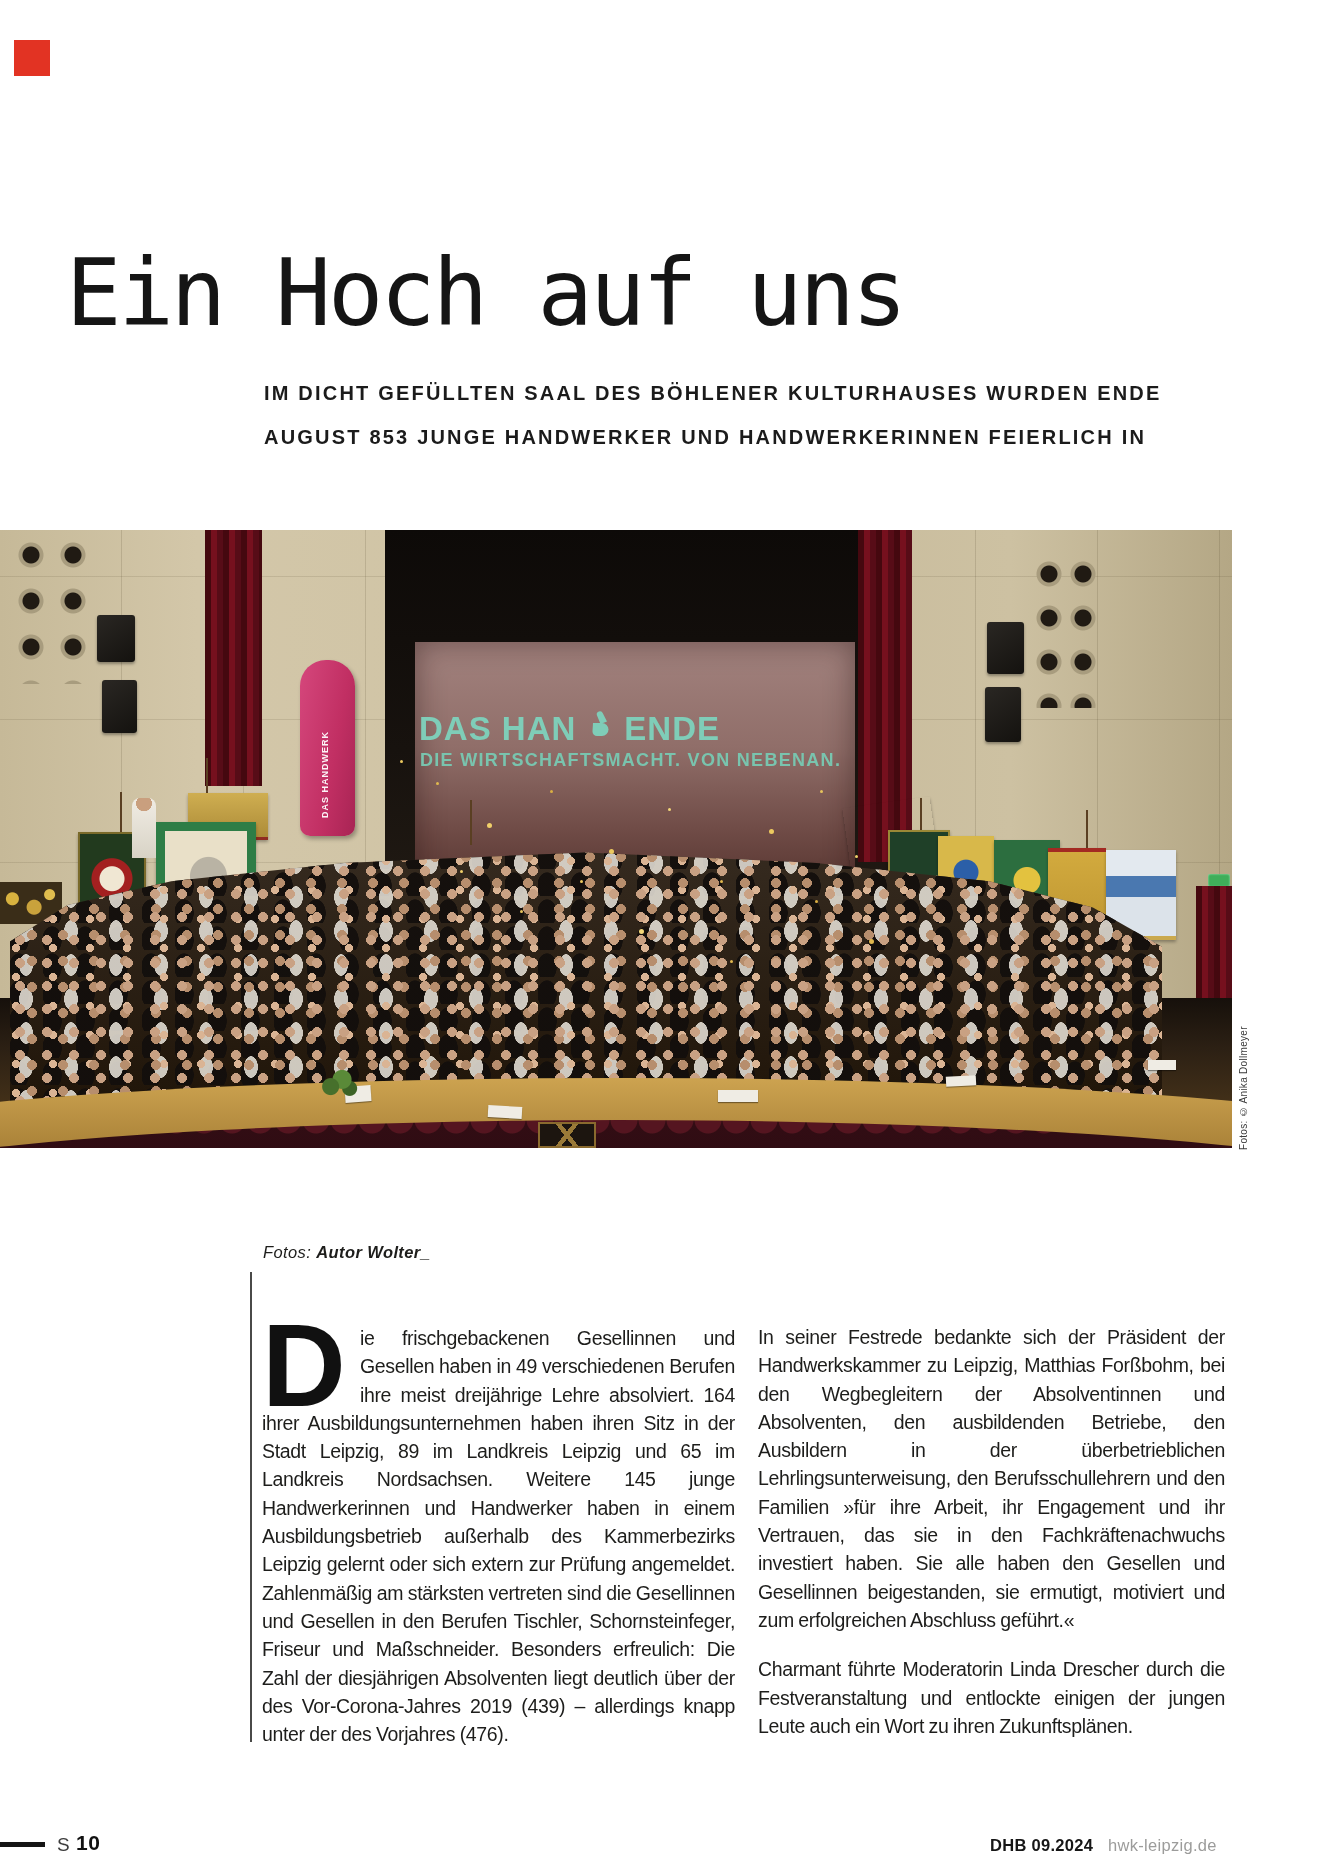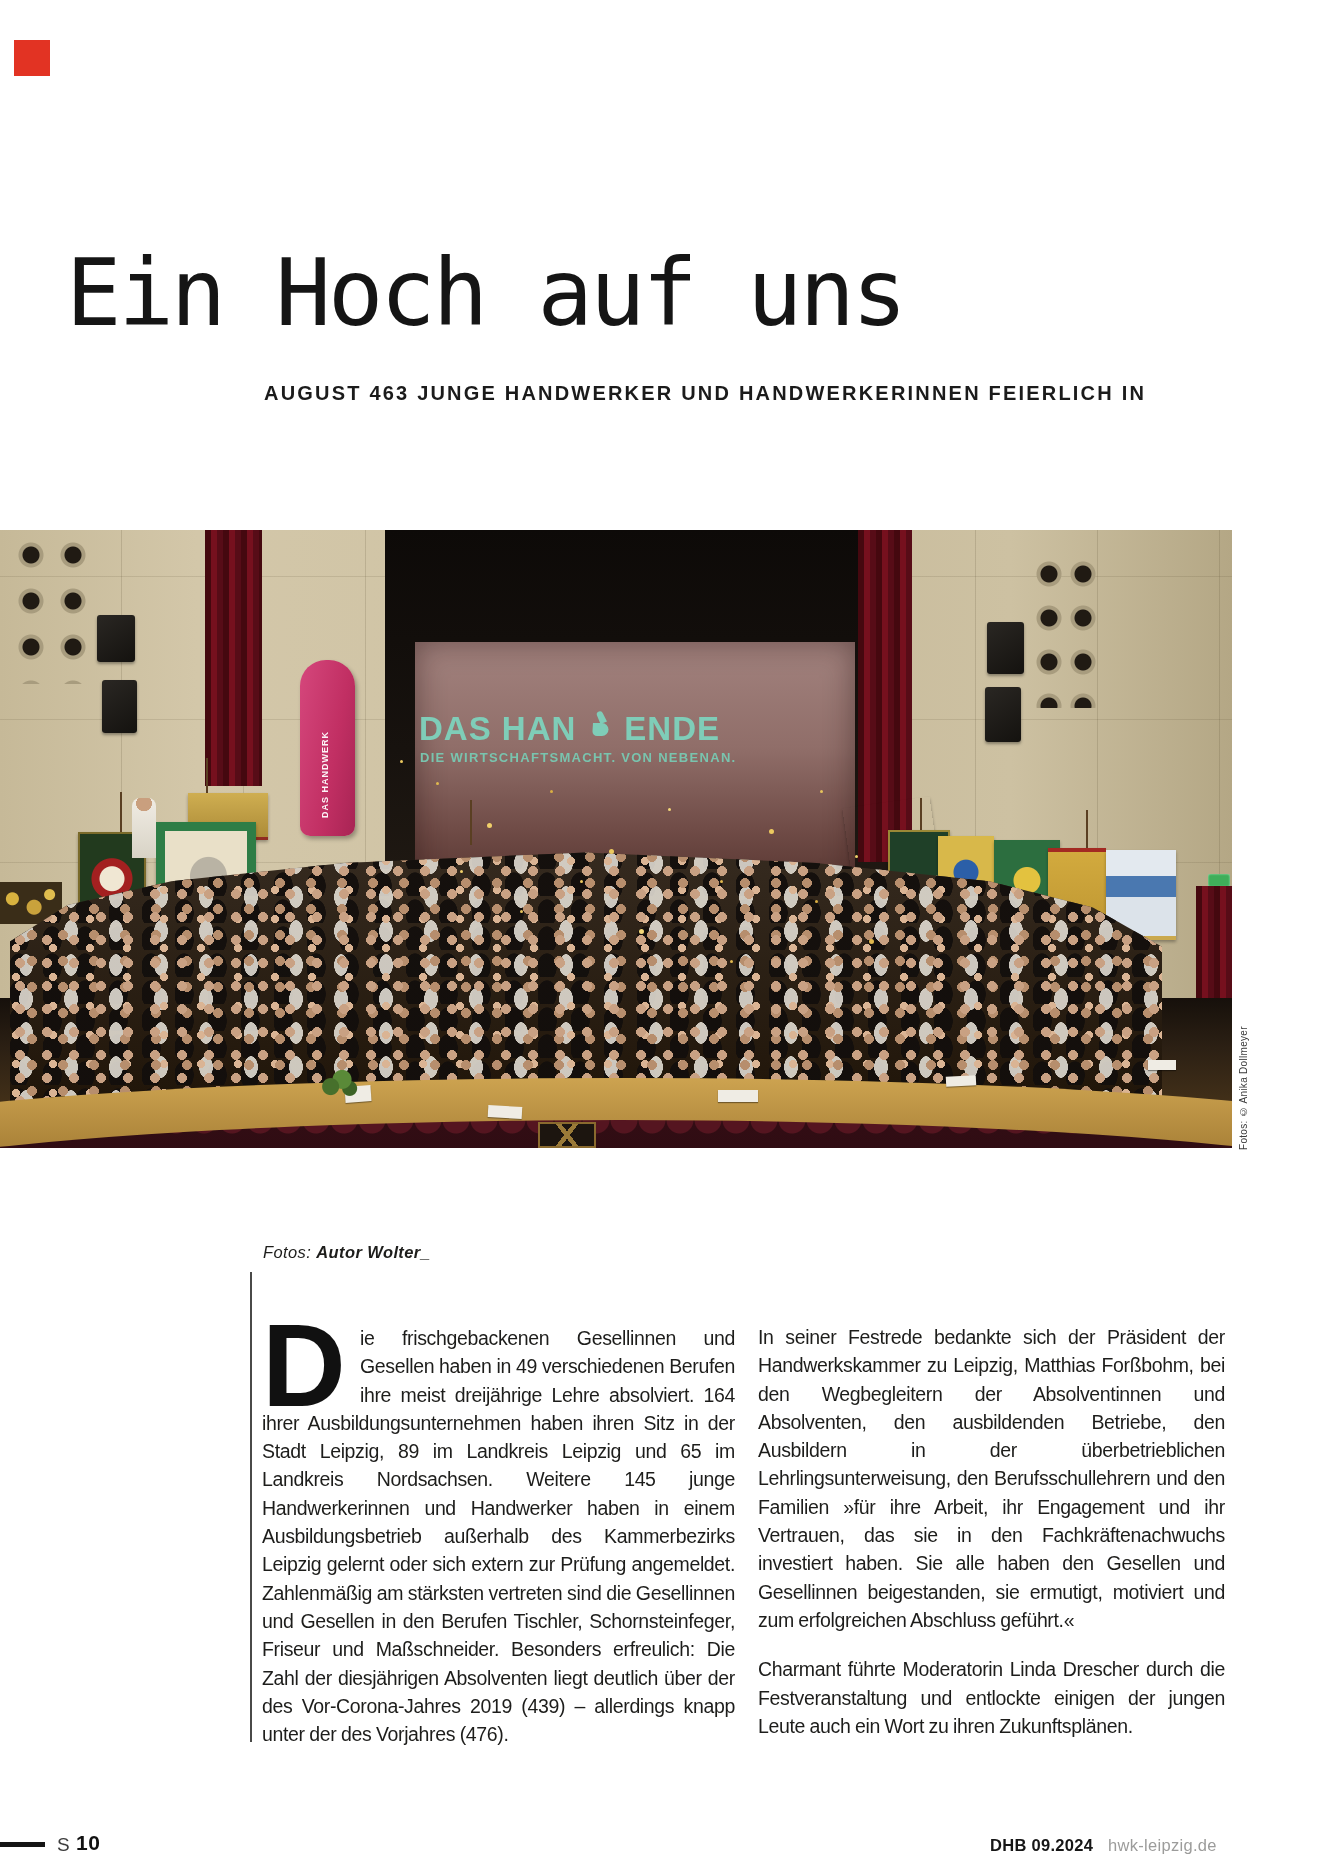--- a/index.html
+++ b/index.html
@@ -146,6 +146,7 @@
   <div class="abs headline">Ein Hoch auf uns</div>
 
   <div class="abs standfirst">
+    <div>IM DICHT GEFÜLLTEN SAAL DES BÖHLENER KULTURHAUSES WURDEN ENDE</div>
     <div>AUGUST 463 JUNGE HANDWERKER UND HANDWERKERINNEN FEIERLICH IN</div>
   </div>
 

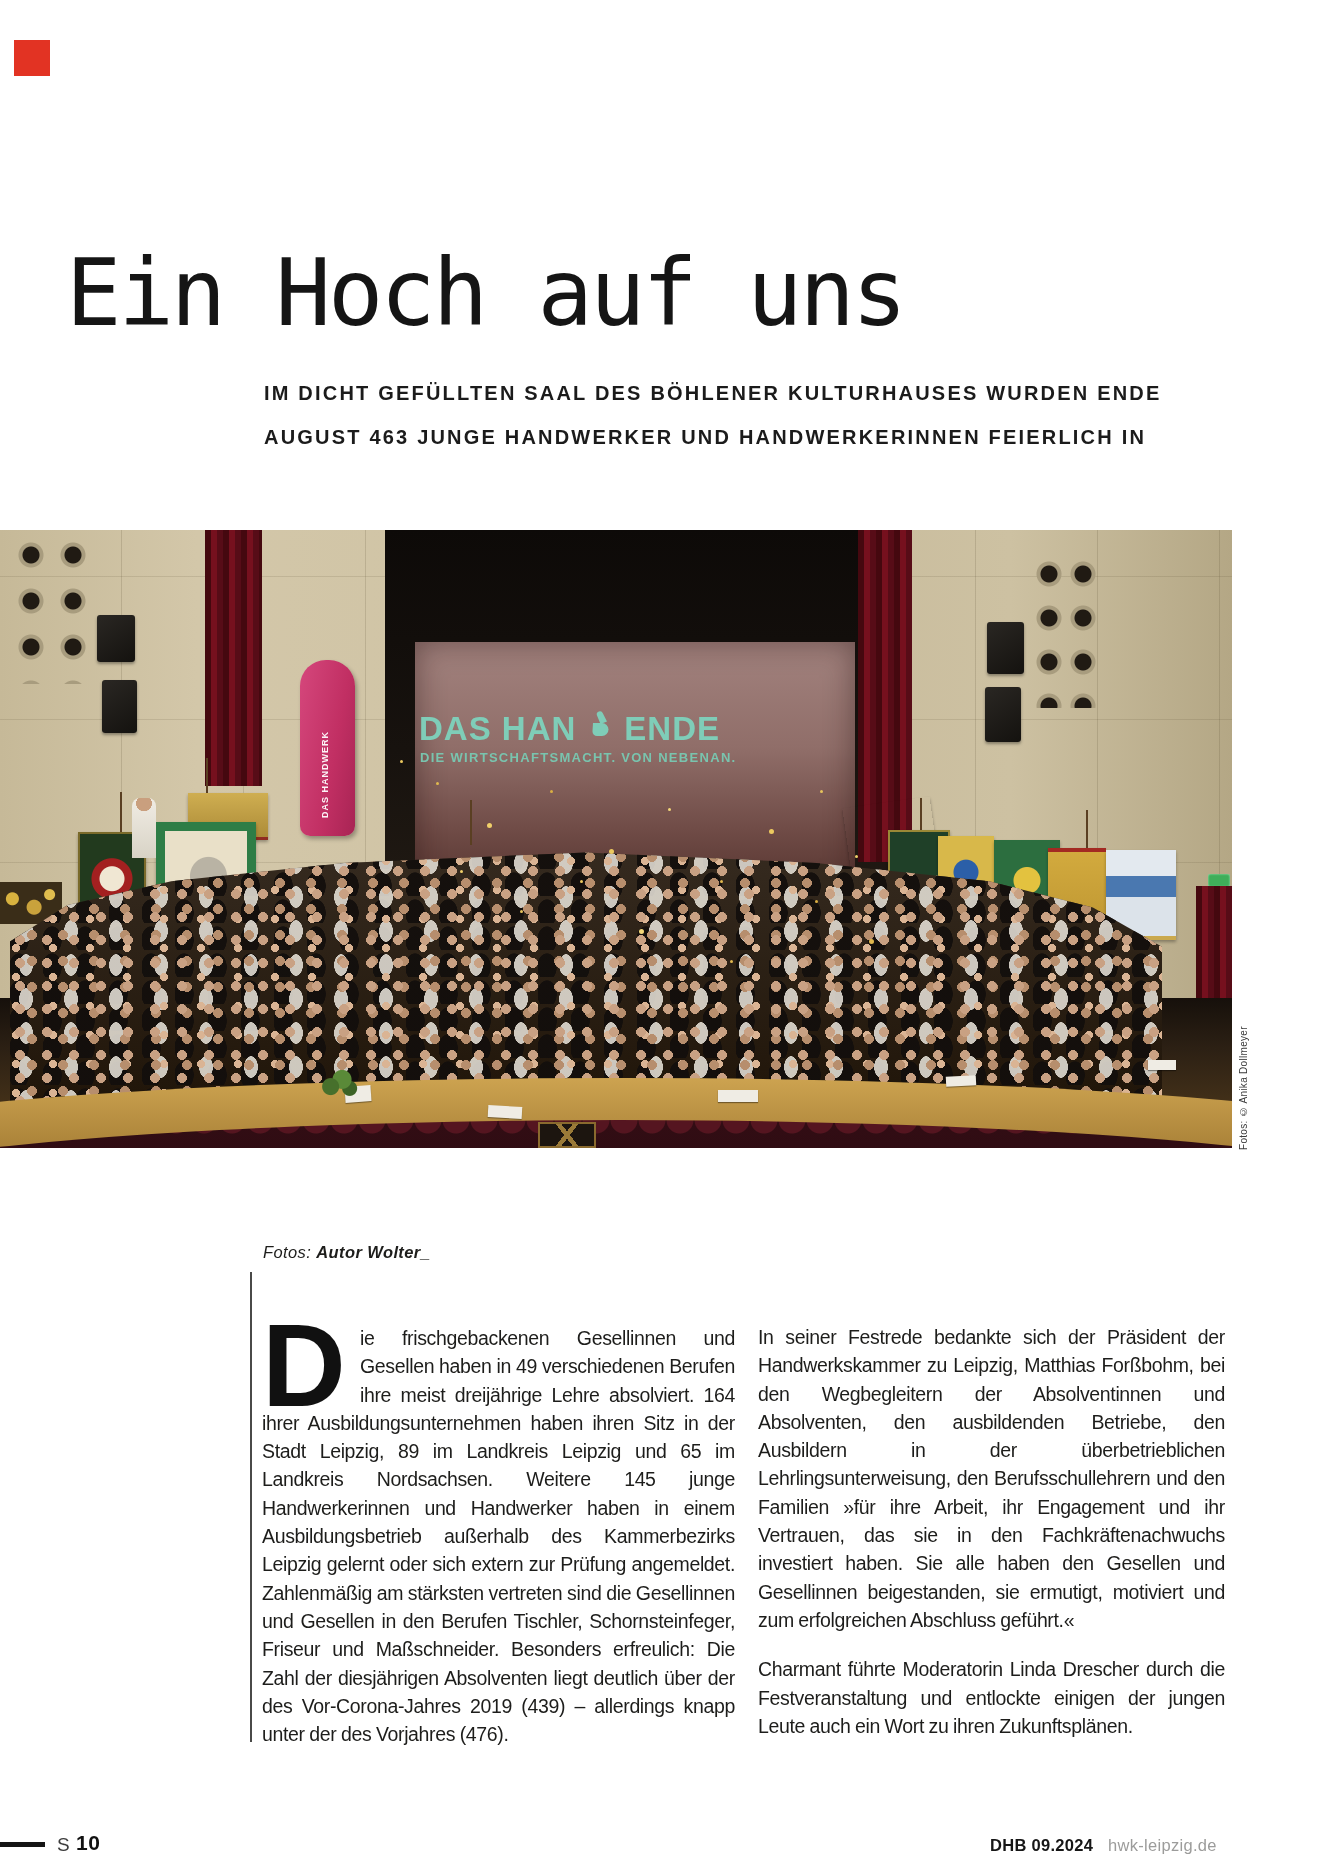--- a/index.html
+++ b/index.html
@@ -147,7 +147,7 @@
 
   <div class="abs standfirst">
     <div>IM DICHT GEFÜLLTEN SAAL DES BÖHLENER KULTURHAUSES WURDEN ENDE</div>
-    <div>AUGUST 463 JUNGE HANDWERKER UND HANDWERKERINNEN FEIERLICH IN</div>
+    <div>AUGUST 853 JUNGE HANDWERKER UND HANDWERKERINNEN FEIERLICH IN</div>
   </div>
 
   <div class="abs photo">

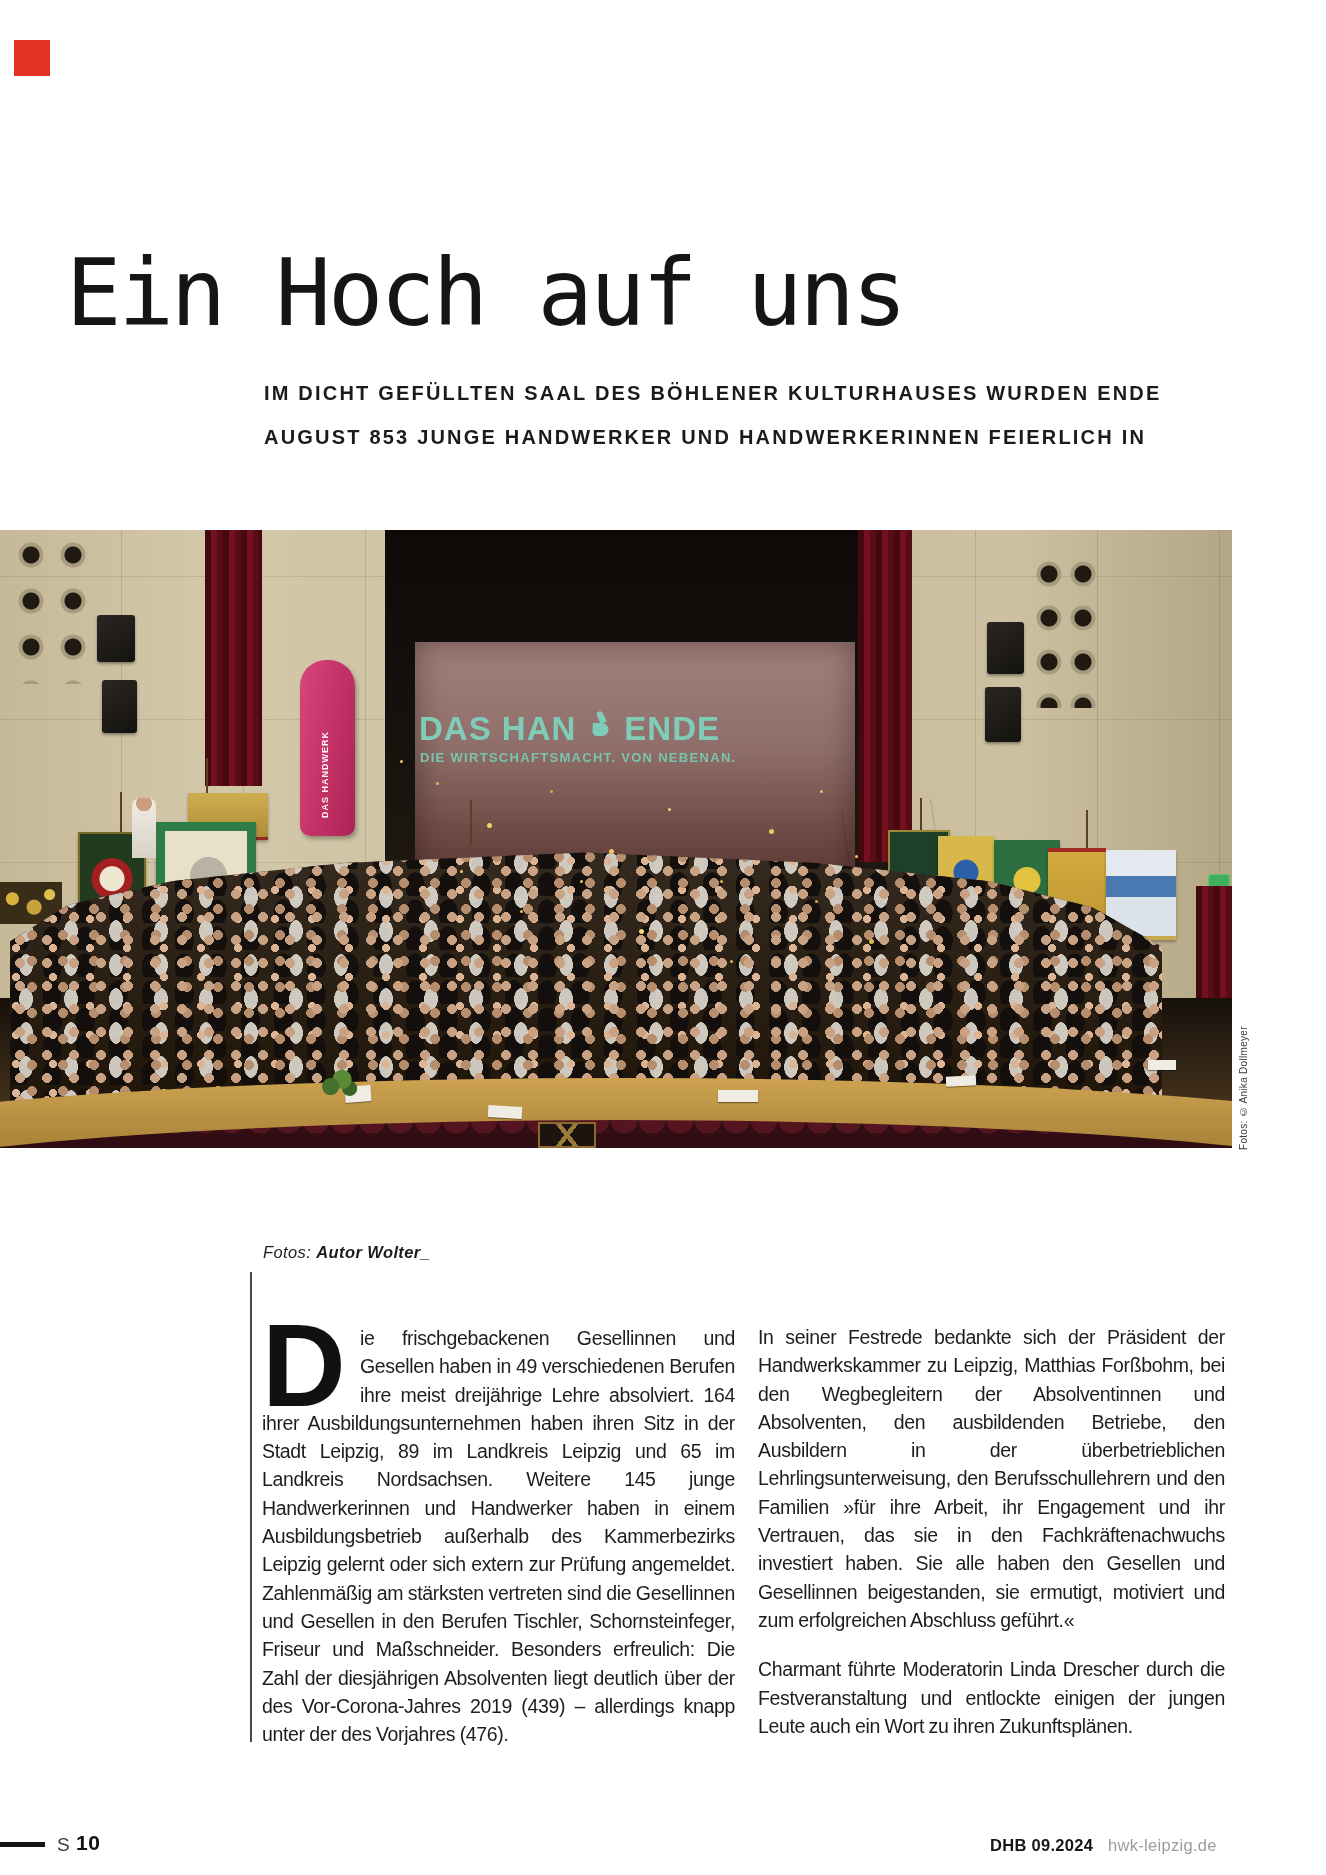--- a/index.html
+++ b/index.html
@@ -39,7 +39,7 @@
     box-shadow:inset 0 0 30px rgba(30,10,10,.45);}
   .screen-title{left:4px;top:68px;display:flex;align-items:center;gap:12px;color:#7fcdb8;
     font-weight:bold;font-size:33px;letter-spacing:1px;white-space:nowrap;}
-  .screen-sub{left:5px;top:108px;color:#79c4ae;font-weight:bold;font-size:13px;letter-spacing:1.3px;white-space:nowrap;}
+  .screen-sub{left:5px;top:108px;color:#79c4ae;font-weight:bold;font-size:18px;letter-spacing:1.3px;white-space:nowrap;}
   .curtain-right-inner{left:858px;top:0;width:54px;height:332px;}
   .flag{left:300px;top:130px;width:55px;height:176px;background:linear-gradient(100deg,#d5477c 0%,#c12f63 60%,#a82454 100%);
     border-radius:26px 26px 10px 10px;box-shadow:2px 3px 4px rgba(0,0,0,.3);}

